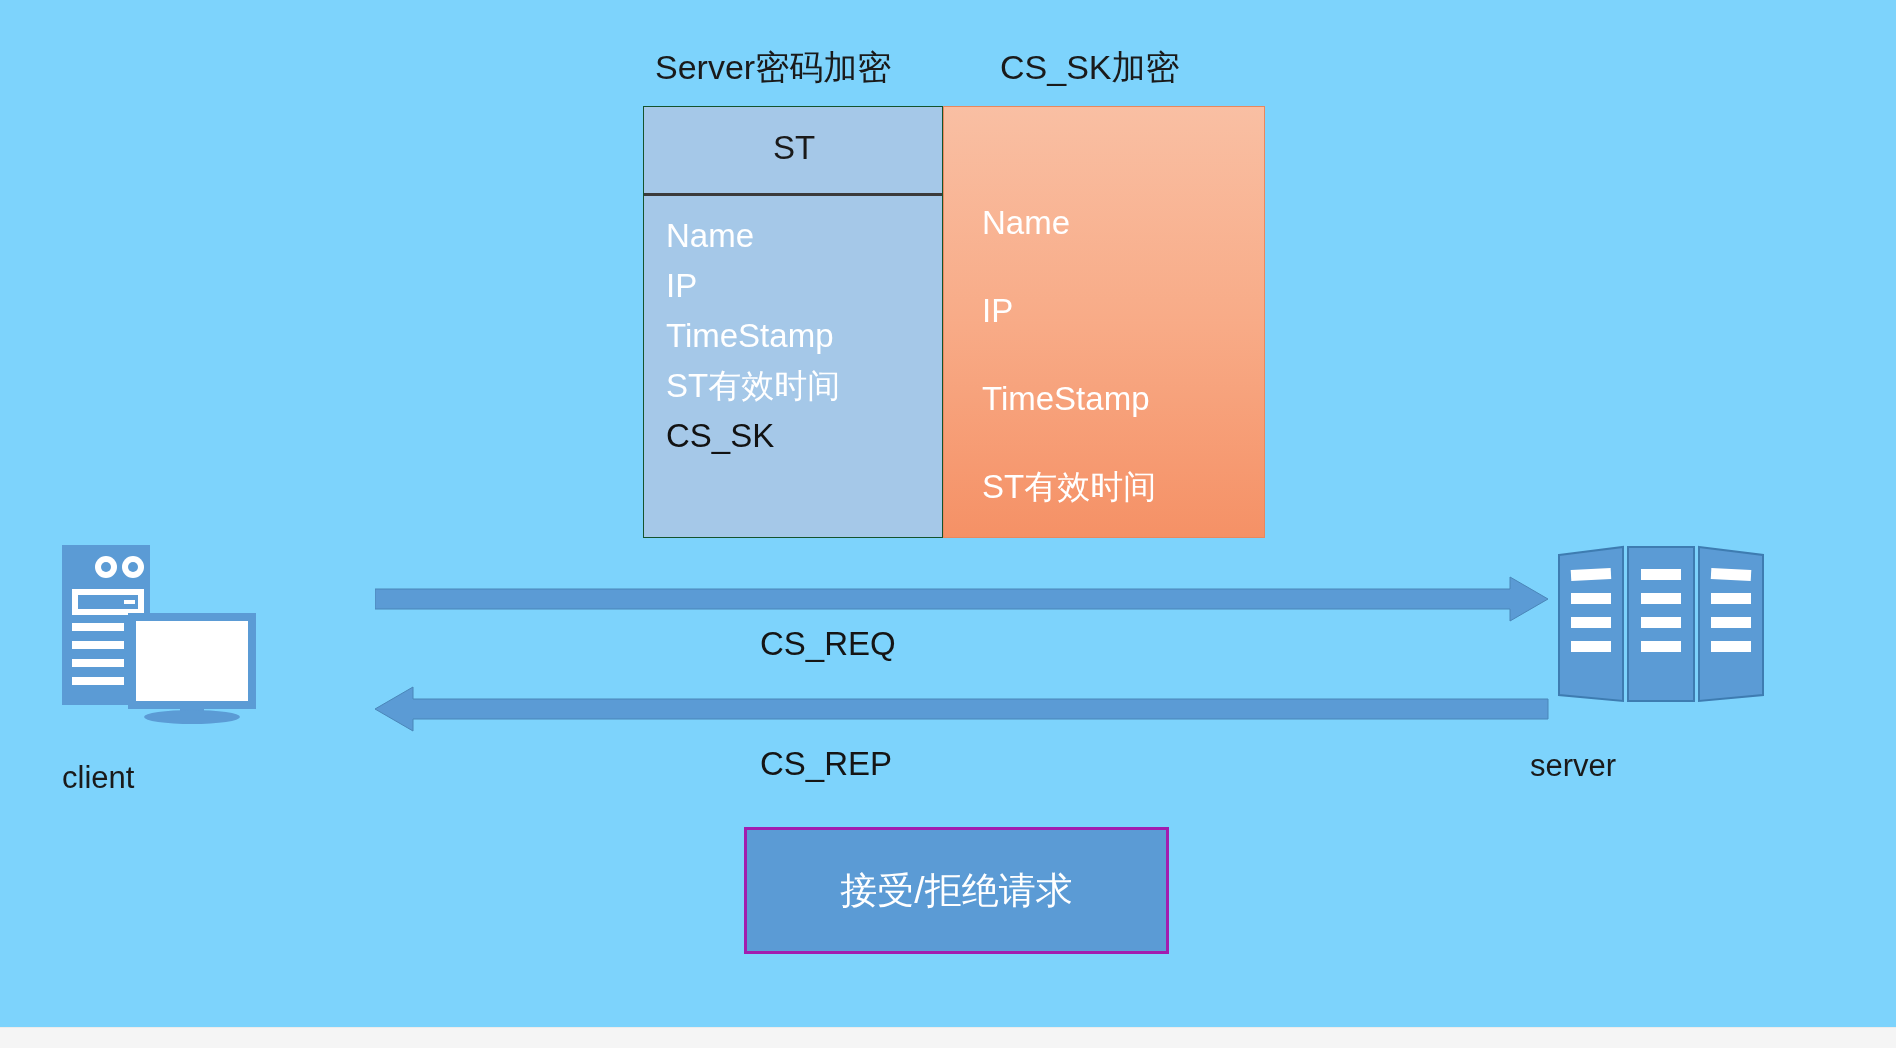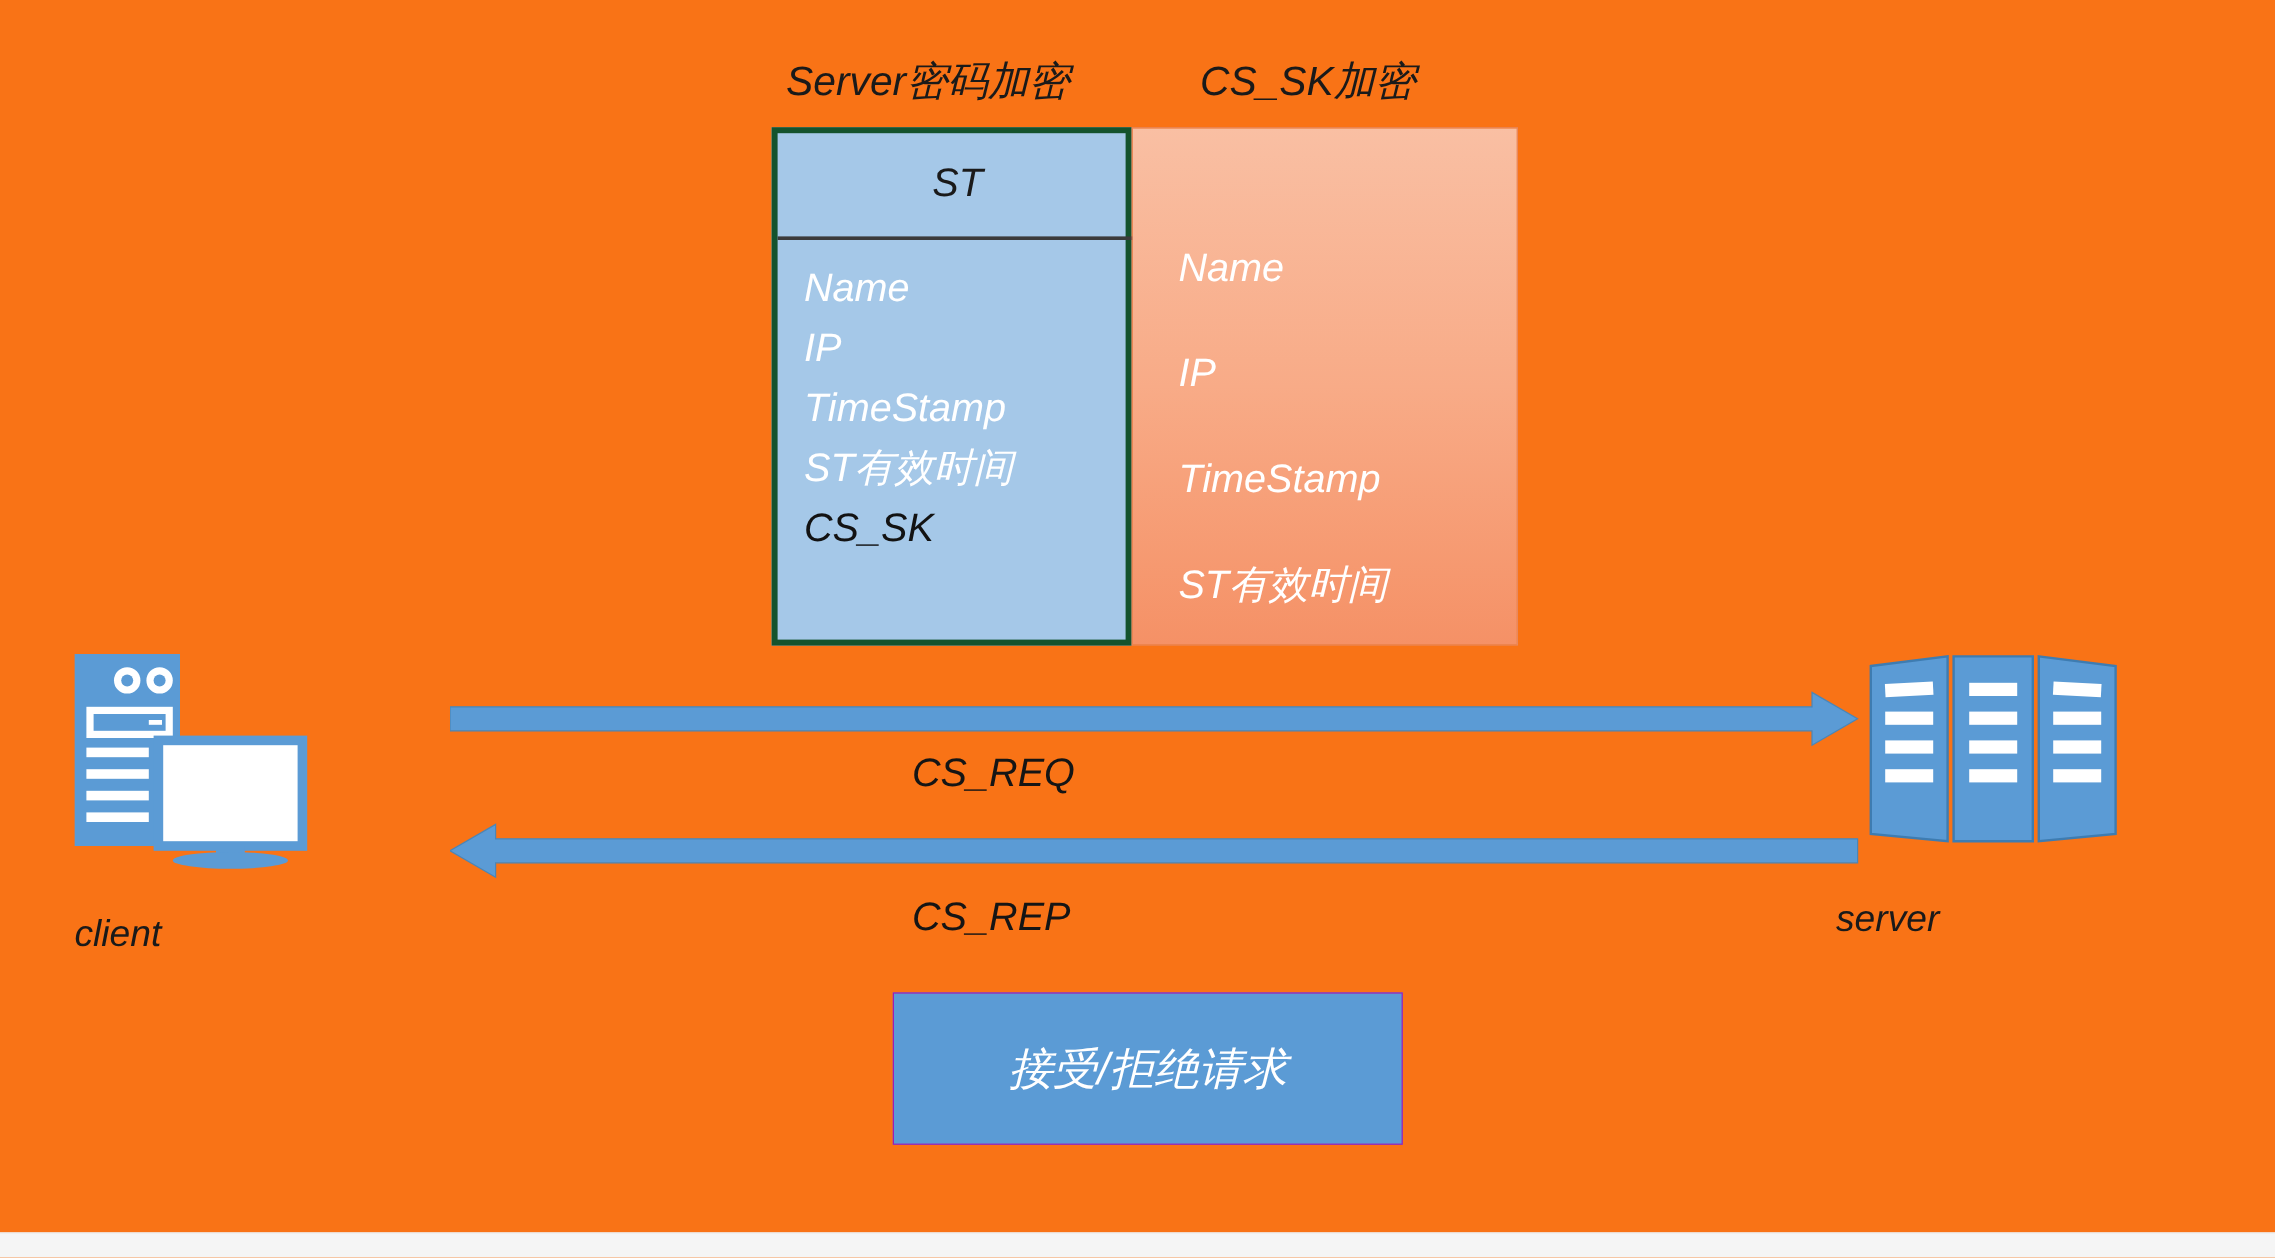--- a/index.html
+++ b/index.html
@@ -14,9 +14,8 @@
     position: relative;
     width: 1896px;
     height: 1048px;
-    background: #f97316;
+    background: #7dd3fc;
     overflow: hidden;
-    font-style: italic;
   }
   .bottom-strip {
     position: absolute;

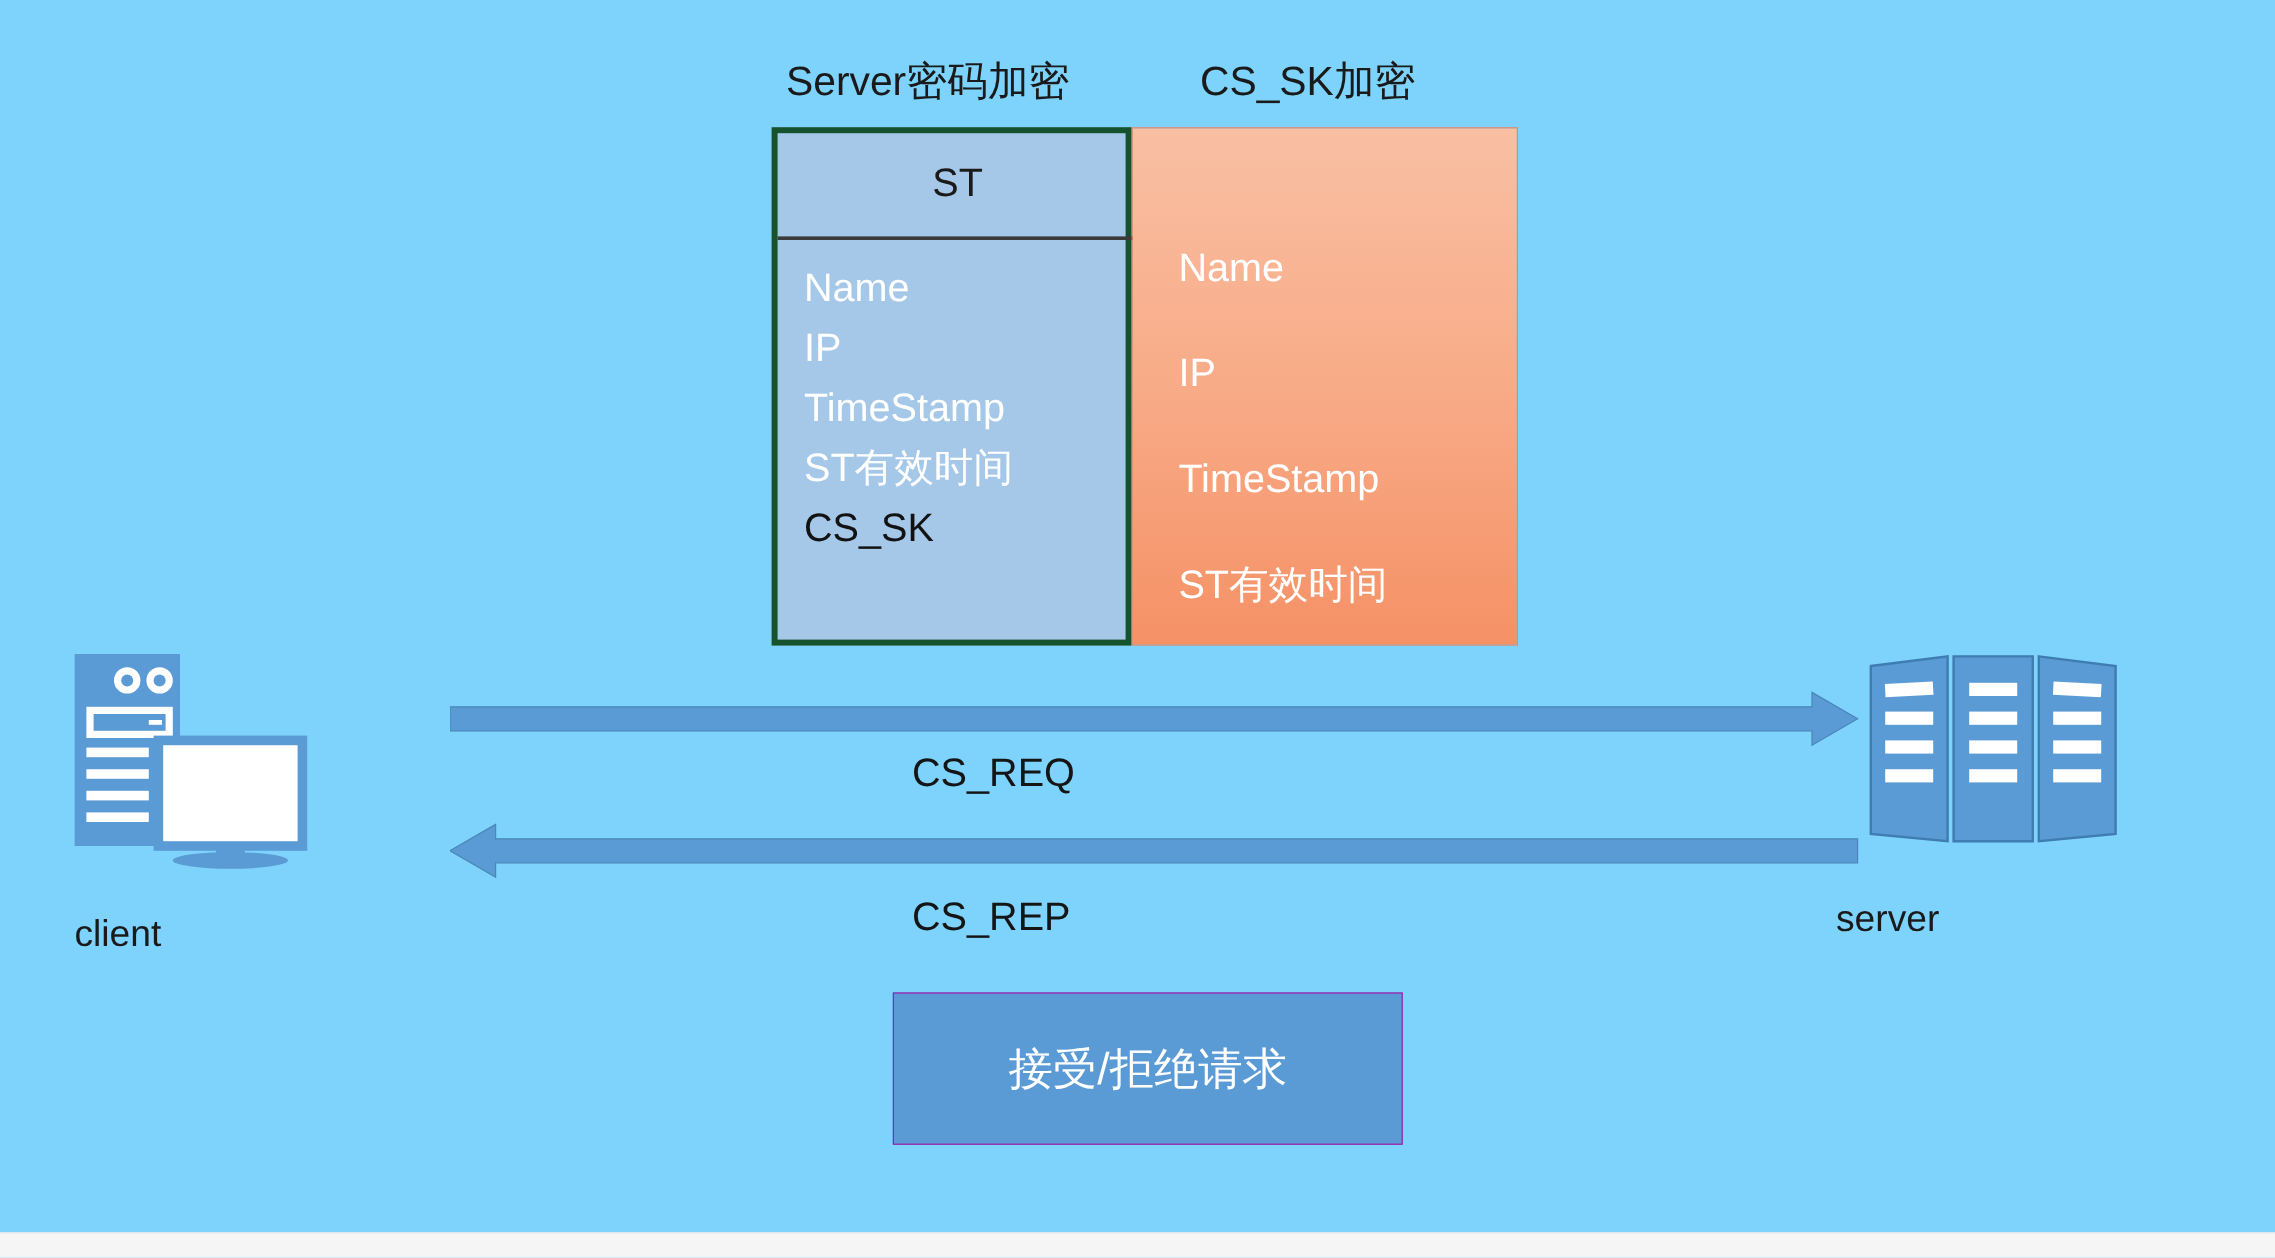--- a/index.html
+++ b/index.html
@@ -46,7 +46,7 @@
     width: 300px;
     height: 432px;
     background: #a5c8e8;
-    border: 5px solid #14532d;
+    border: 1px solid #14532d;
     box-sizing: border-box;
   }
   #st-title {

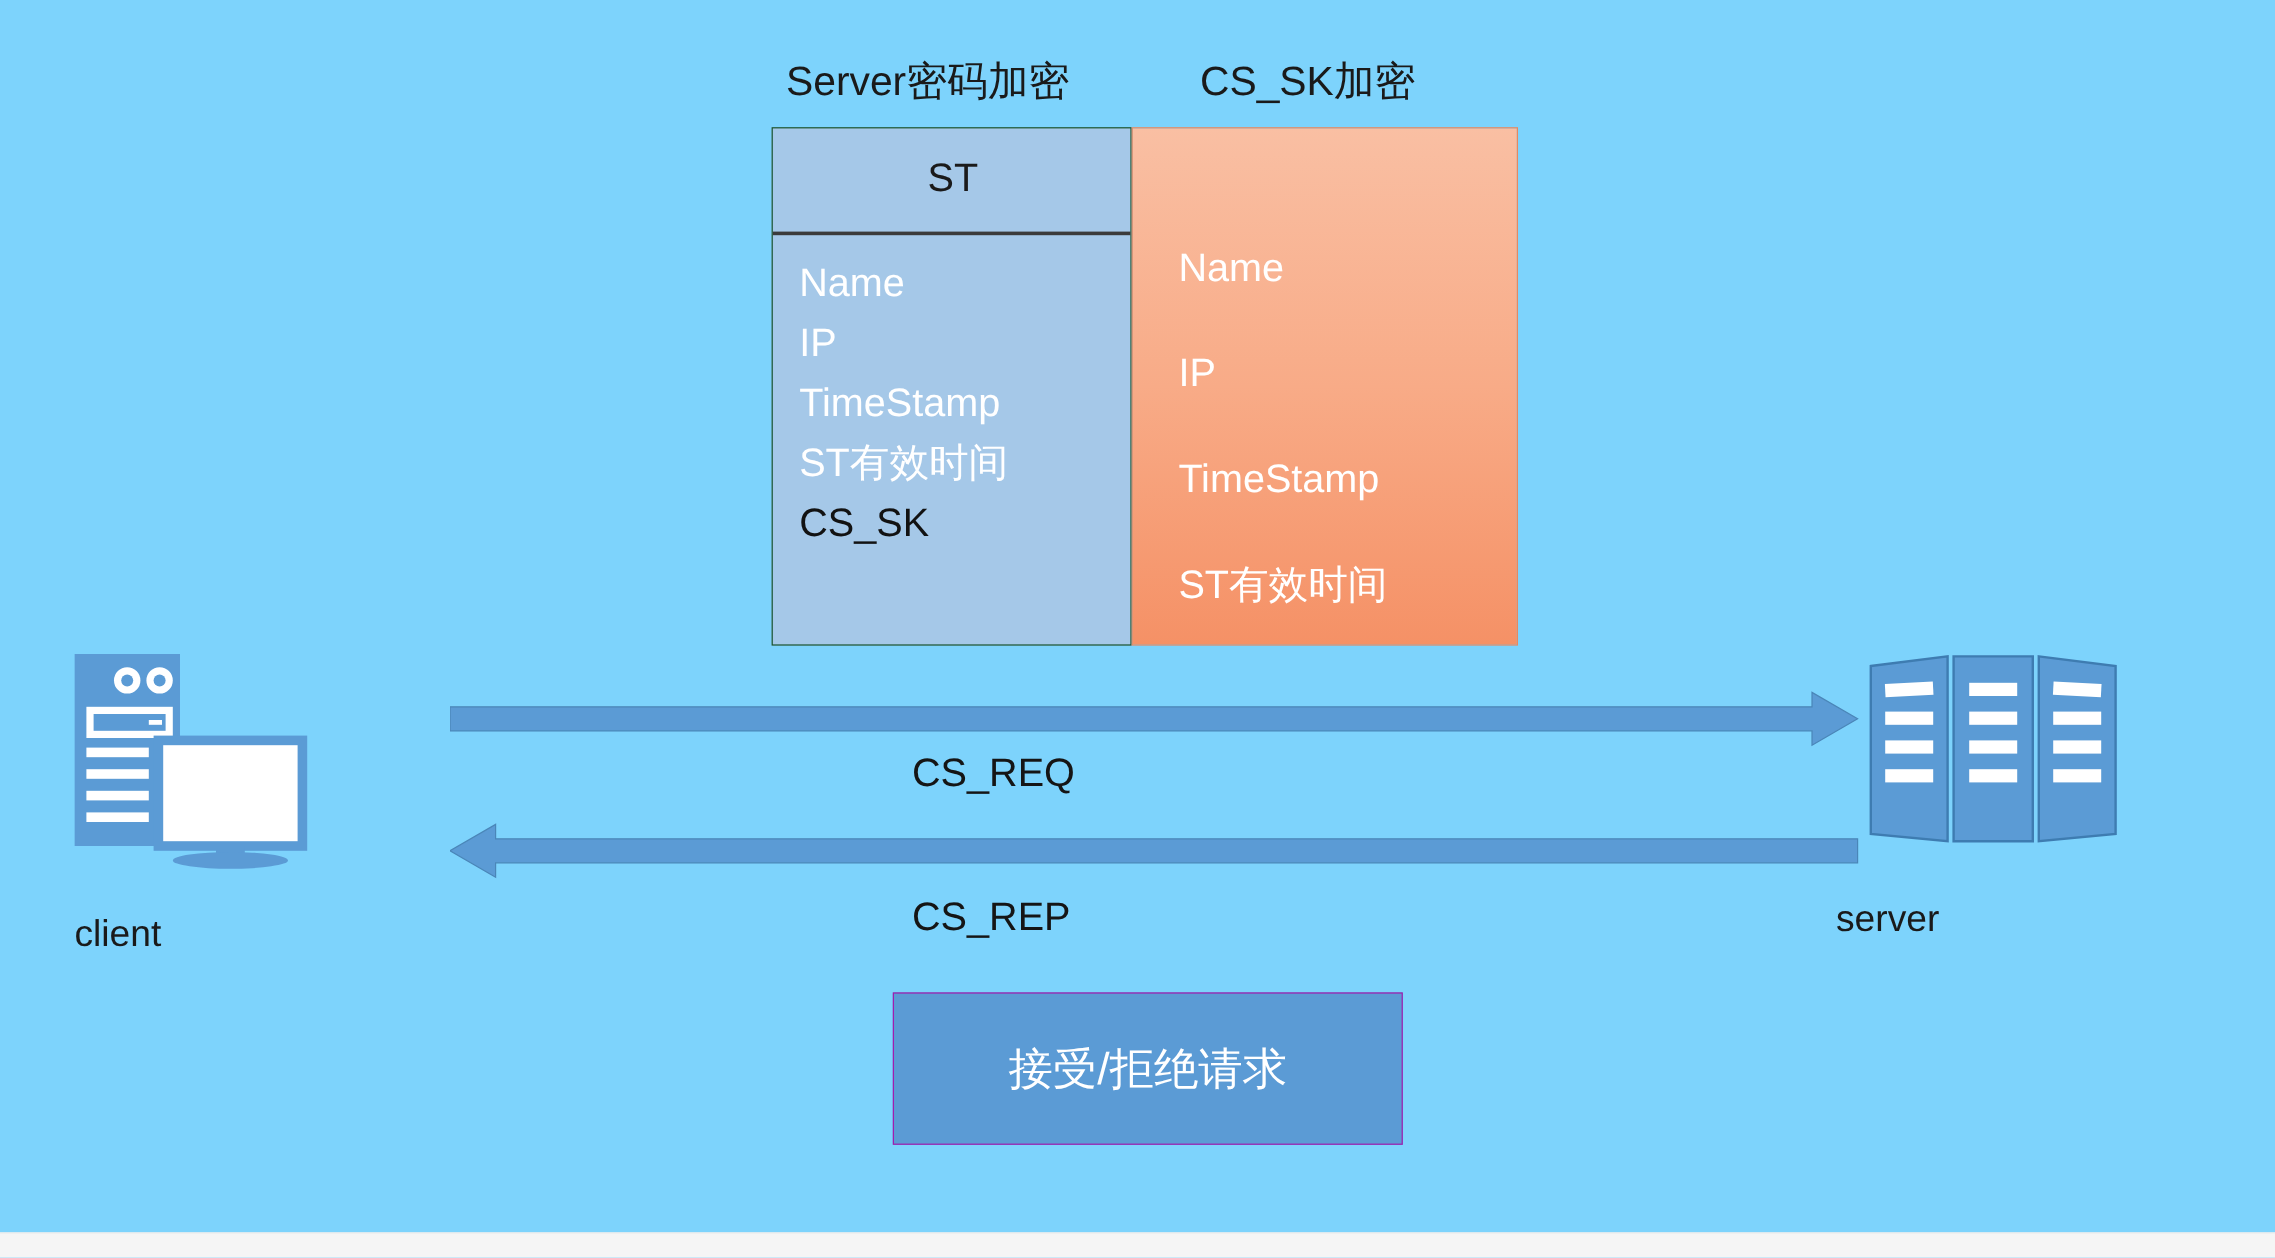--- a/index.html
+++ b/index.html
@@ -138,7 +138,7 @@
     width: 425px;
     height: 127px;
     background: #5b9bd5;
-    border: 1px solid #a21caf;
+    border: 3px solid #a21caf;
     box-sizing: border-box;
     display: flex;
     align-items: center;

